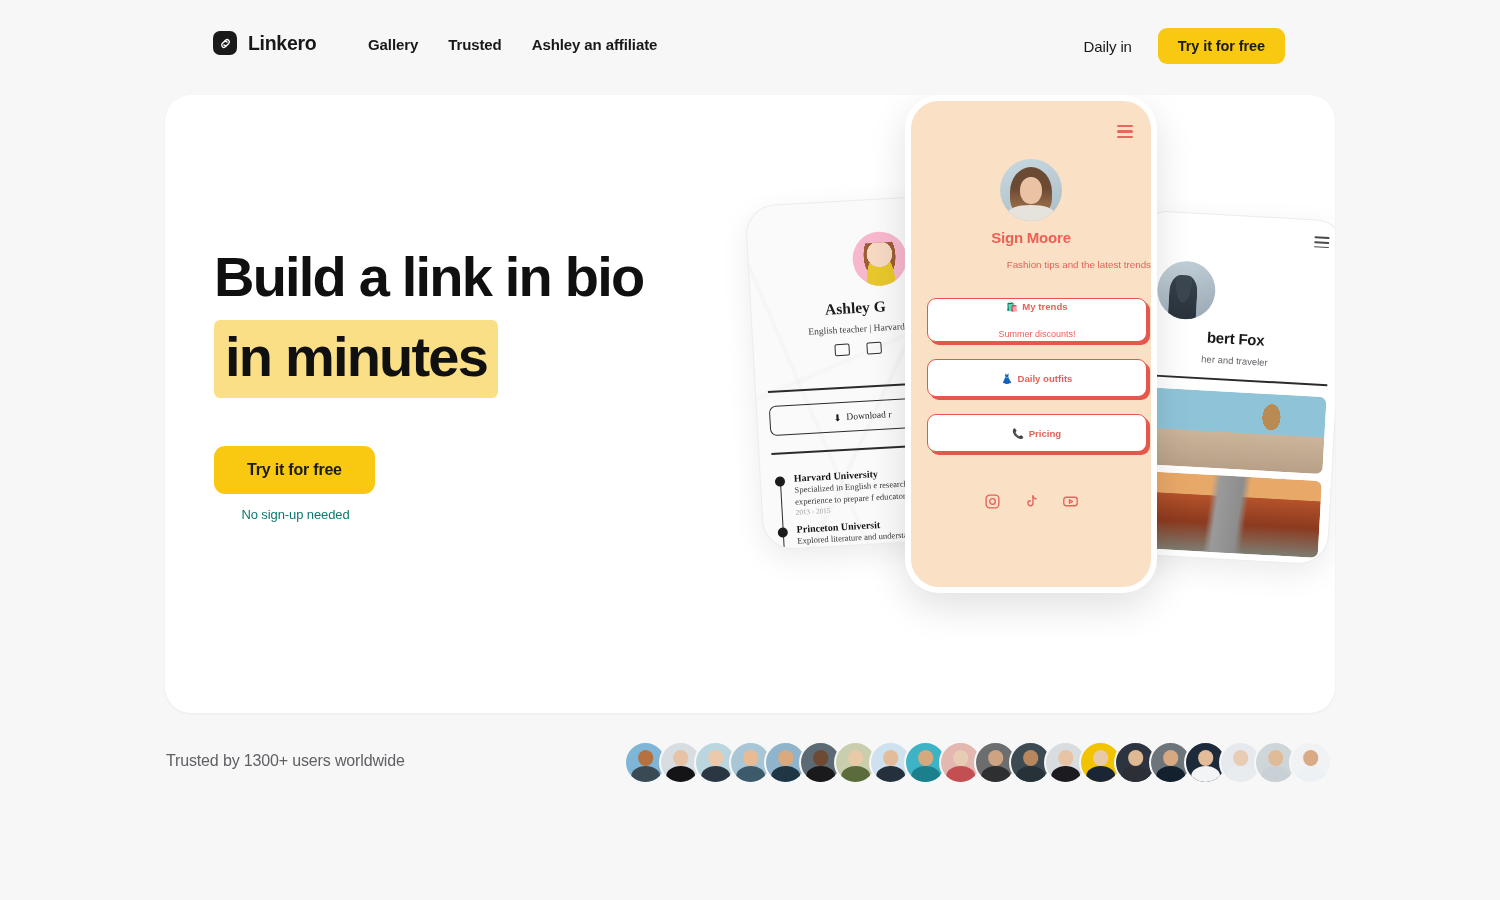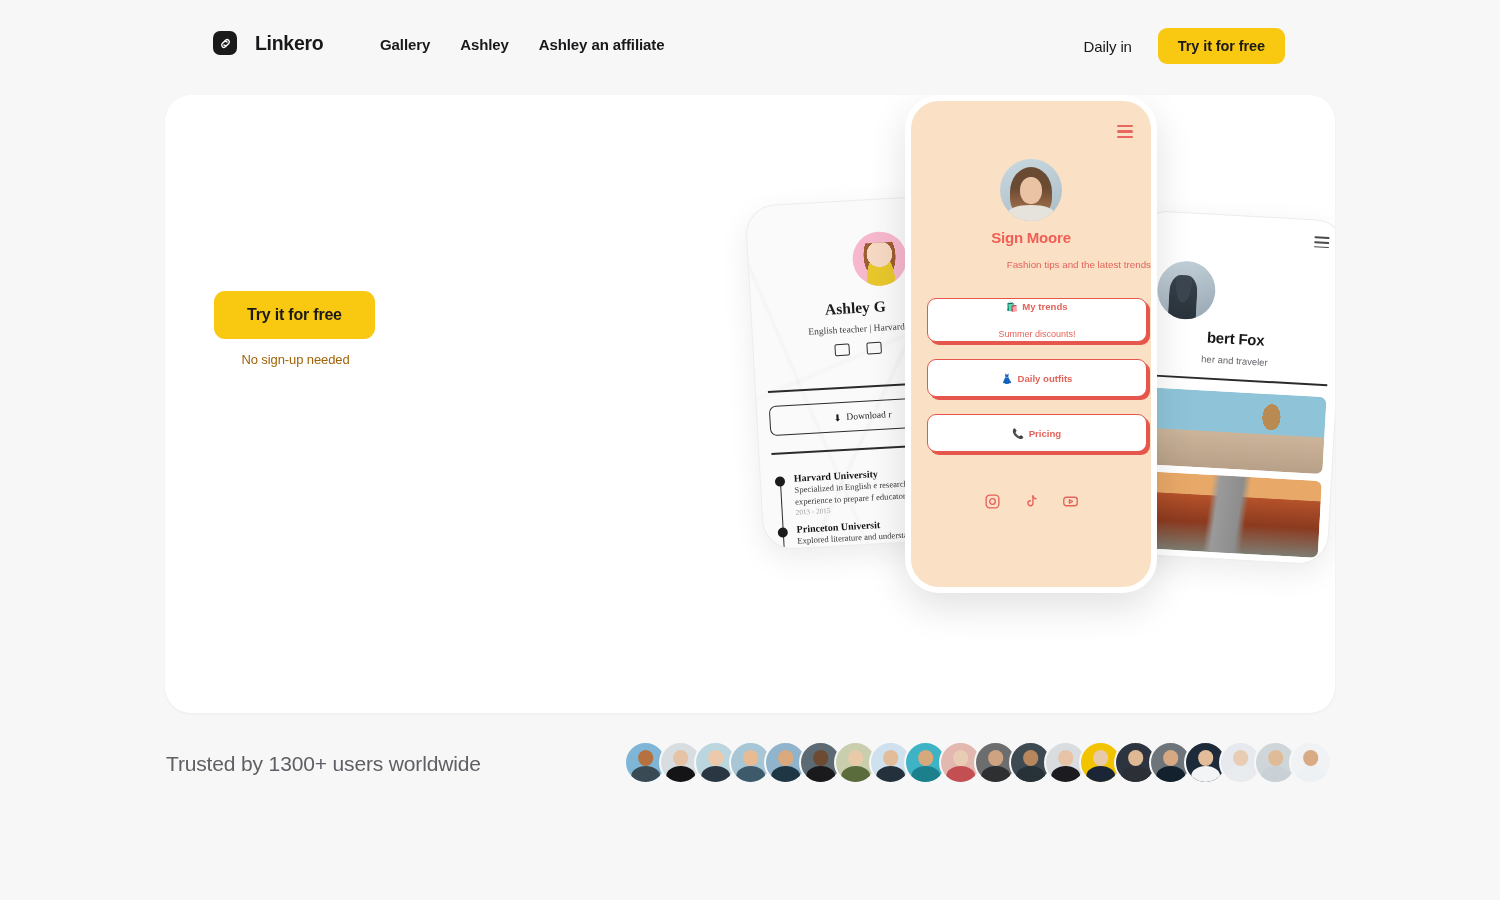--- a/index.html
+++ b/index.html
@@ -19,7 +19,7 @@
   }
   .brand{
     position:absolute; left:213px; top:31px;
-    display:flex; align-items:center; gap:18px;
+    display:flex; align-items:center; gap:11px;
     cursor:pointer;
   }
   .brand-mark{

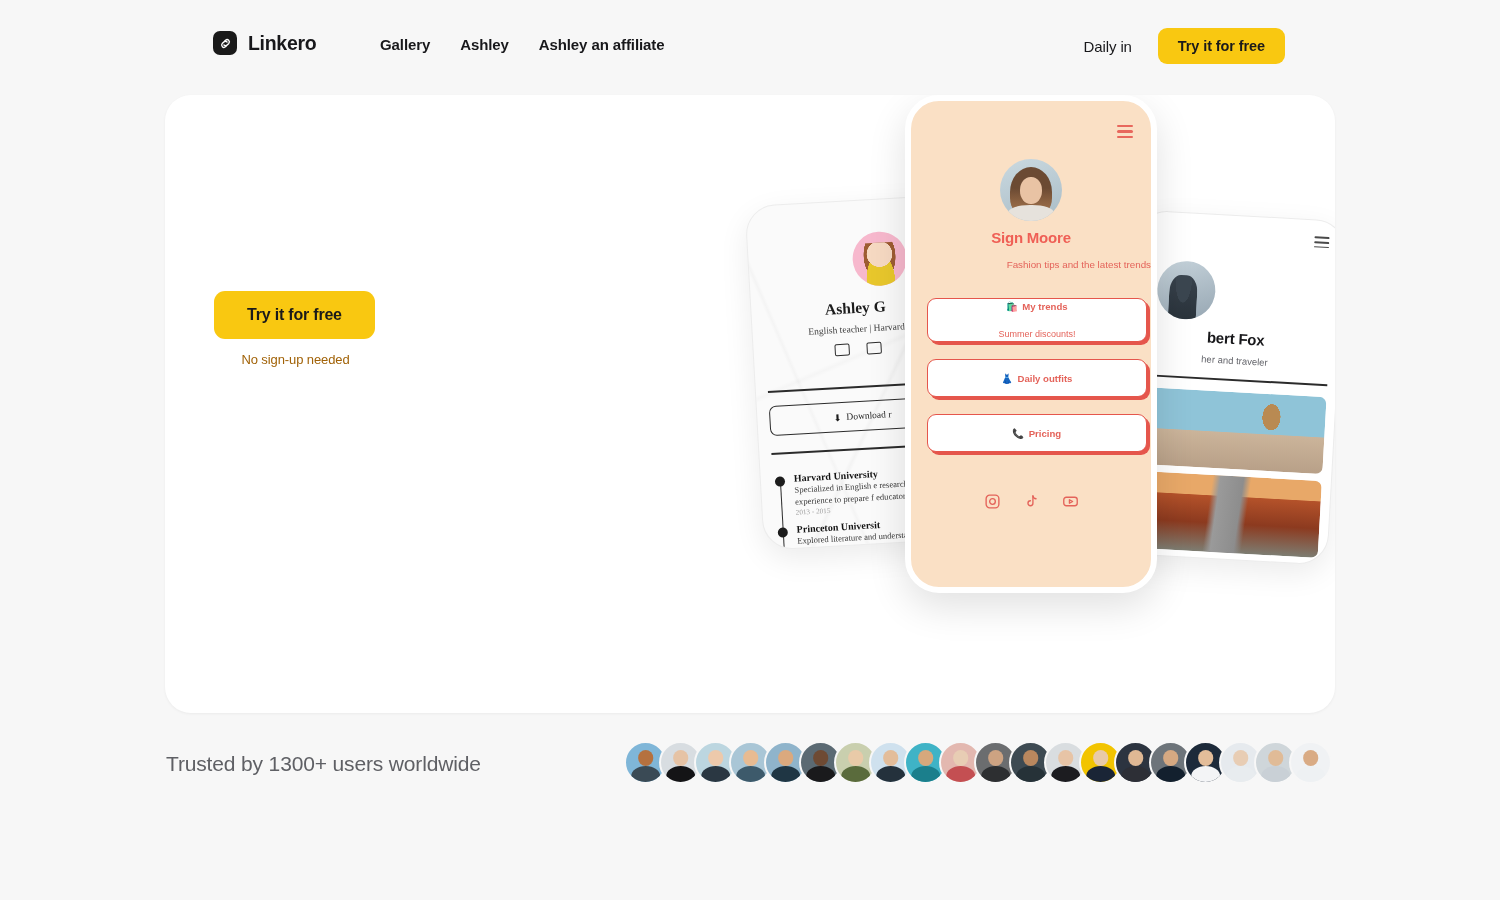--- a/index.html
+++ b/index.html
@@ -30,7 +30,7 @@
     font-size:19.5px; font-weight:700; letter-spacing:-0.3px; color:#18181b;
   }
   .nav{
-    position:absolute; left:380px; top:36px;
+    position:absolute; left:368px; top:36px;
     display:flex; align-items:center; gap:30px;
   }
   .nav-link{

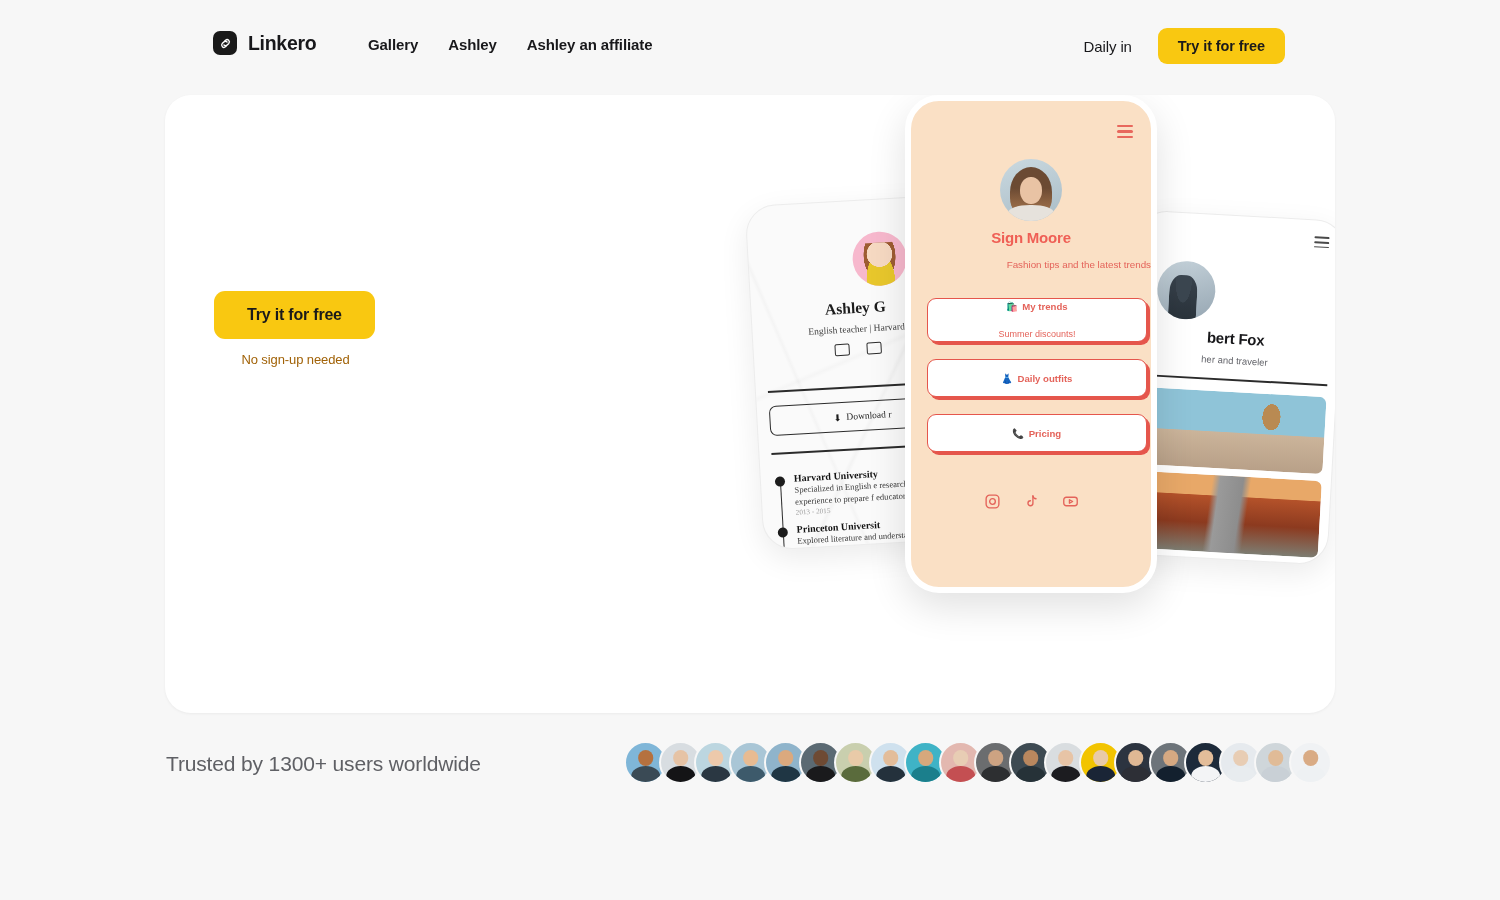--- a/index.html
+++ b/index.html
@@ -313,7 +313,7 @@
 
   <nav class="nav">
     <a class="nav-link">Gallery</a>
-    <a class="nav-link">Ashley</a>
+    <a class="nav-link">Trusted</a>
     <a class="nav-link">Ashley an affiliate</a>
   </nav>
 

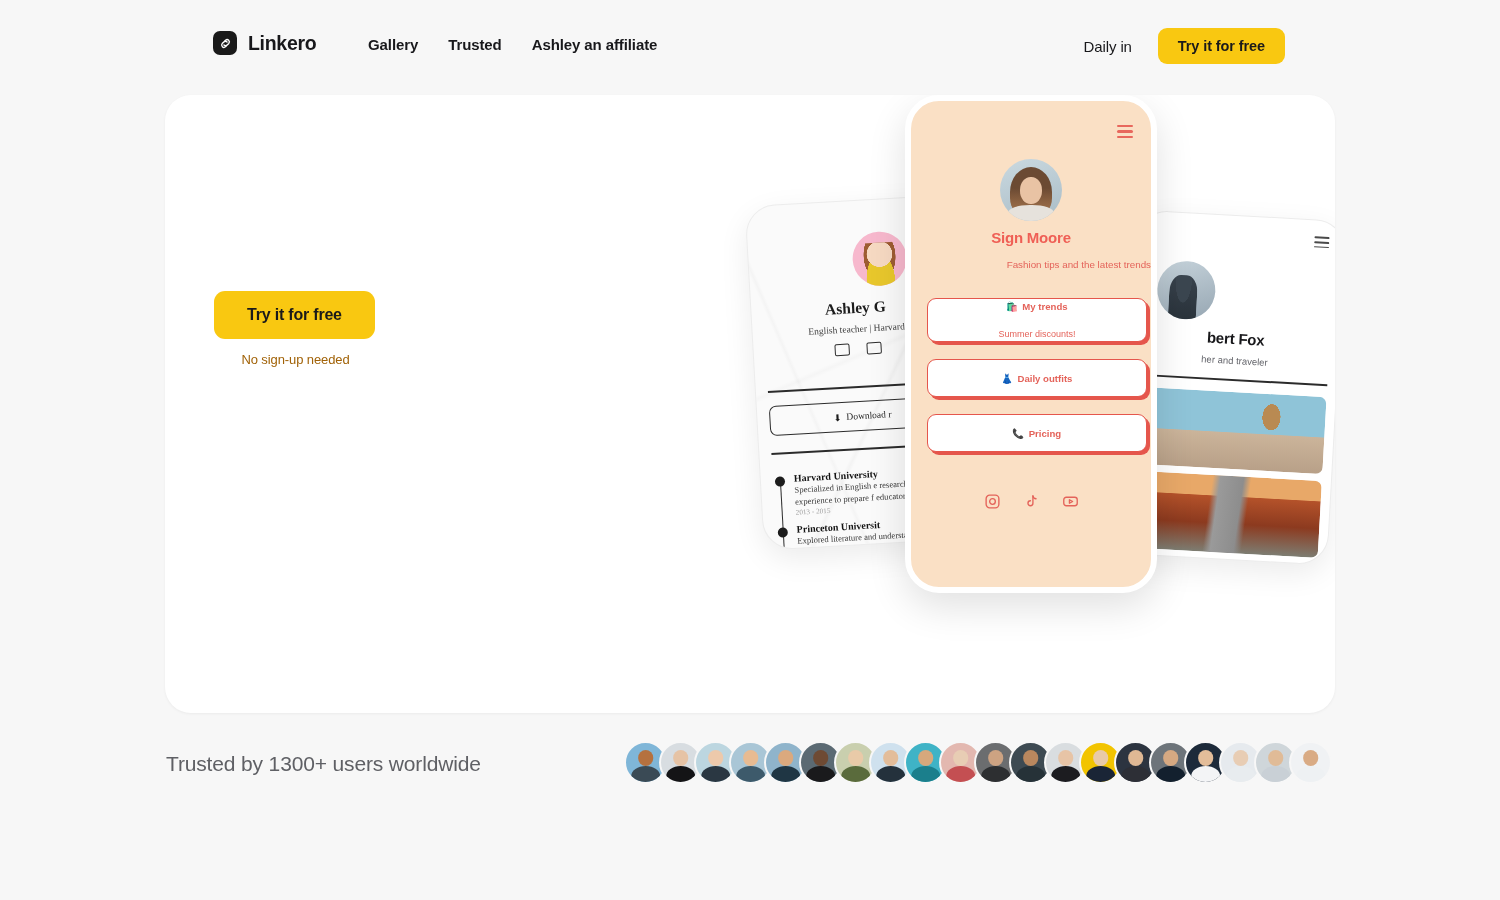--- a/index.html
+++ b/index.html
@@ -326,6 +326,10 @@
 <div class="hero-card">
 
   <div class="hero-left">
+    <h1 class="headline">
+      <span>Build a link in bio</span><br>
+      <span class="hl-row2"><span class="hl-mark">in minutes</span></span>
+    </h1>
 
 
     <div class="cta-wrap">

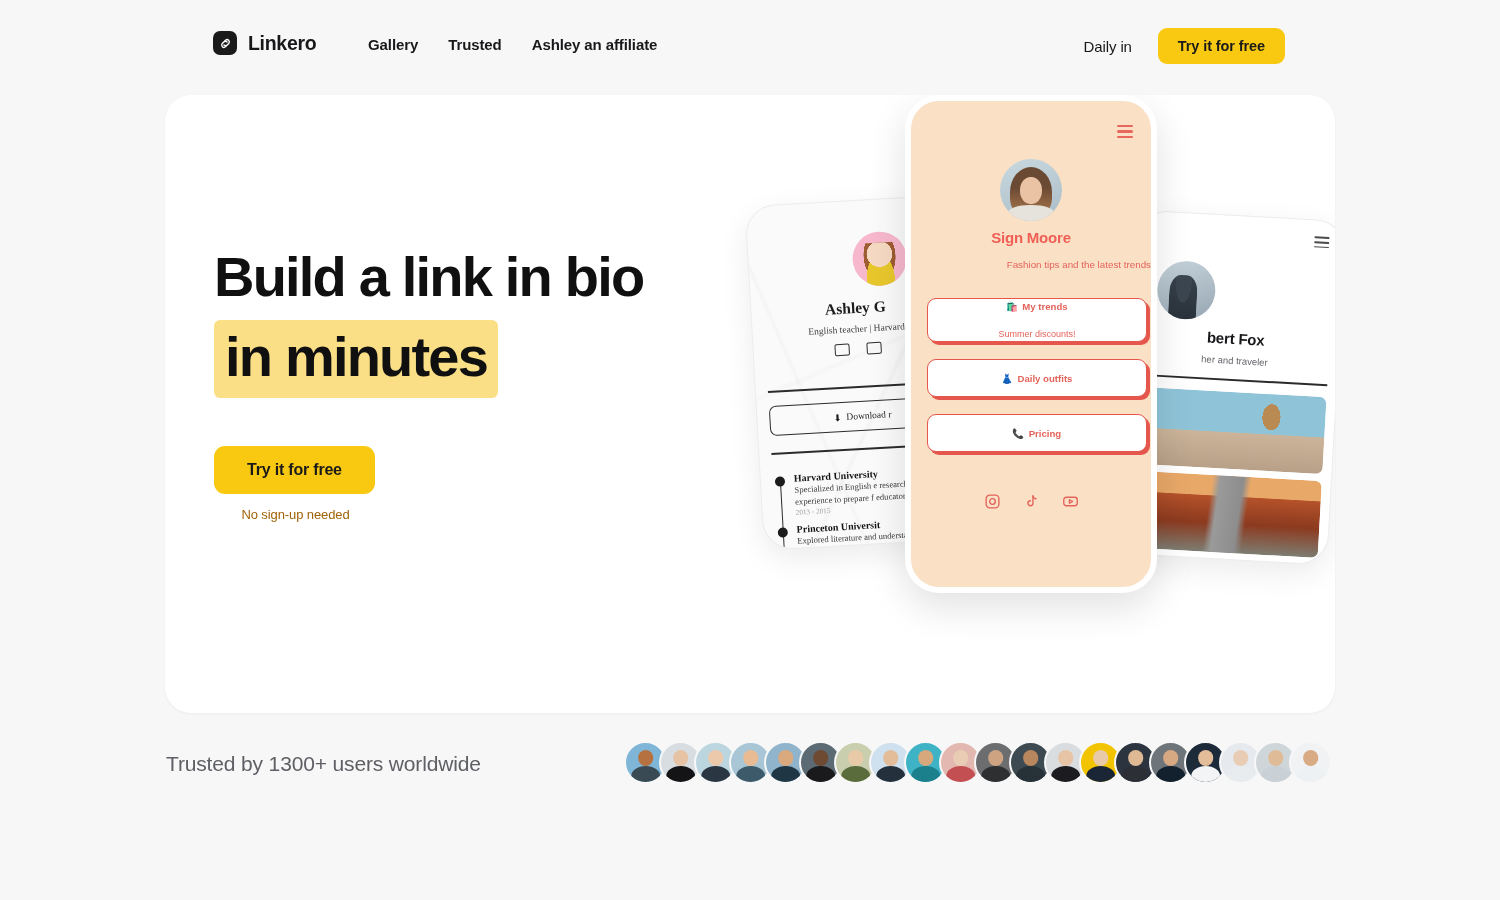--- a/index.html
+++ b/index.html
@@ -83,7 +83,7 @@
     padding:15px 33px; cursor:pointer;
   }
   .cta-note{
-    margin-top:13px; font-size:13px; color:#a16207;
+    margin-top:13px; font-size:13px; color:#0f766e;
     text-align:center; width:163px; letter-spacing:-0.1px;
   }
 

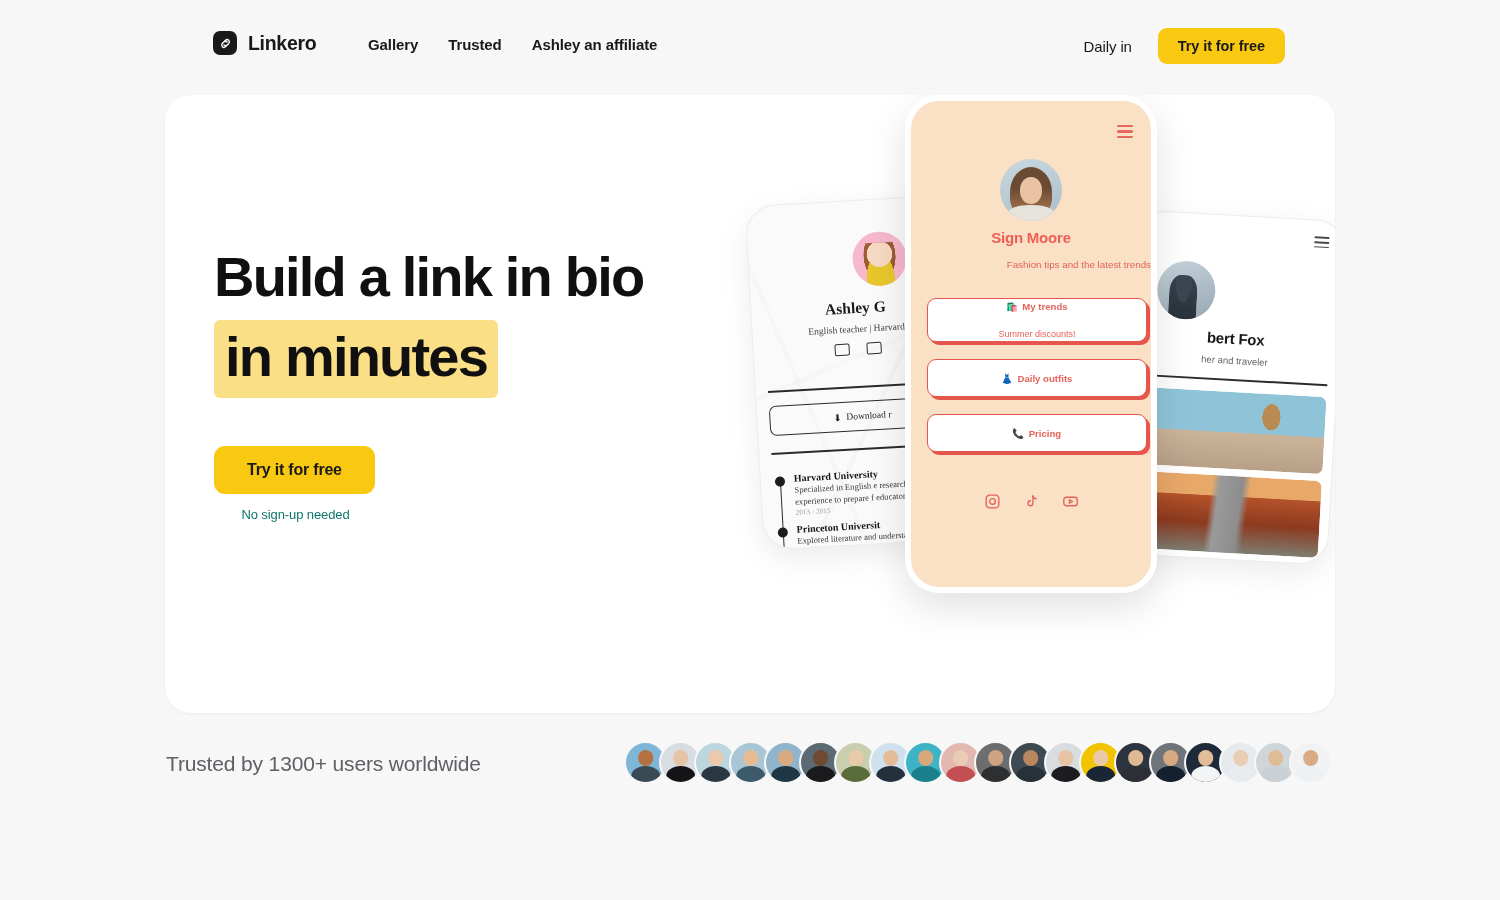--- a/index.html
+++ b/index.html
@@ -275,7 +275,7 @@
   
   .trusted{
     position:absolute; left:166px; top:752px;
-    font-size:21px; color:#5f6065; letter-spacing:-0.15px;
+    font-size:16px; color:#5f6065; letter-spacing:-0.15px;
   }
   .avatars{
     position:absolute; right:168px; top:741px;

